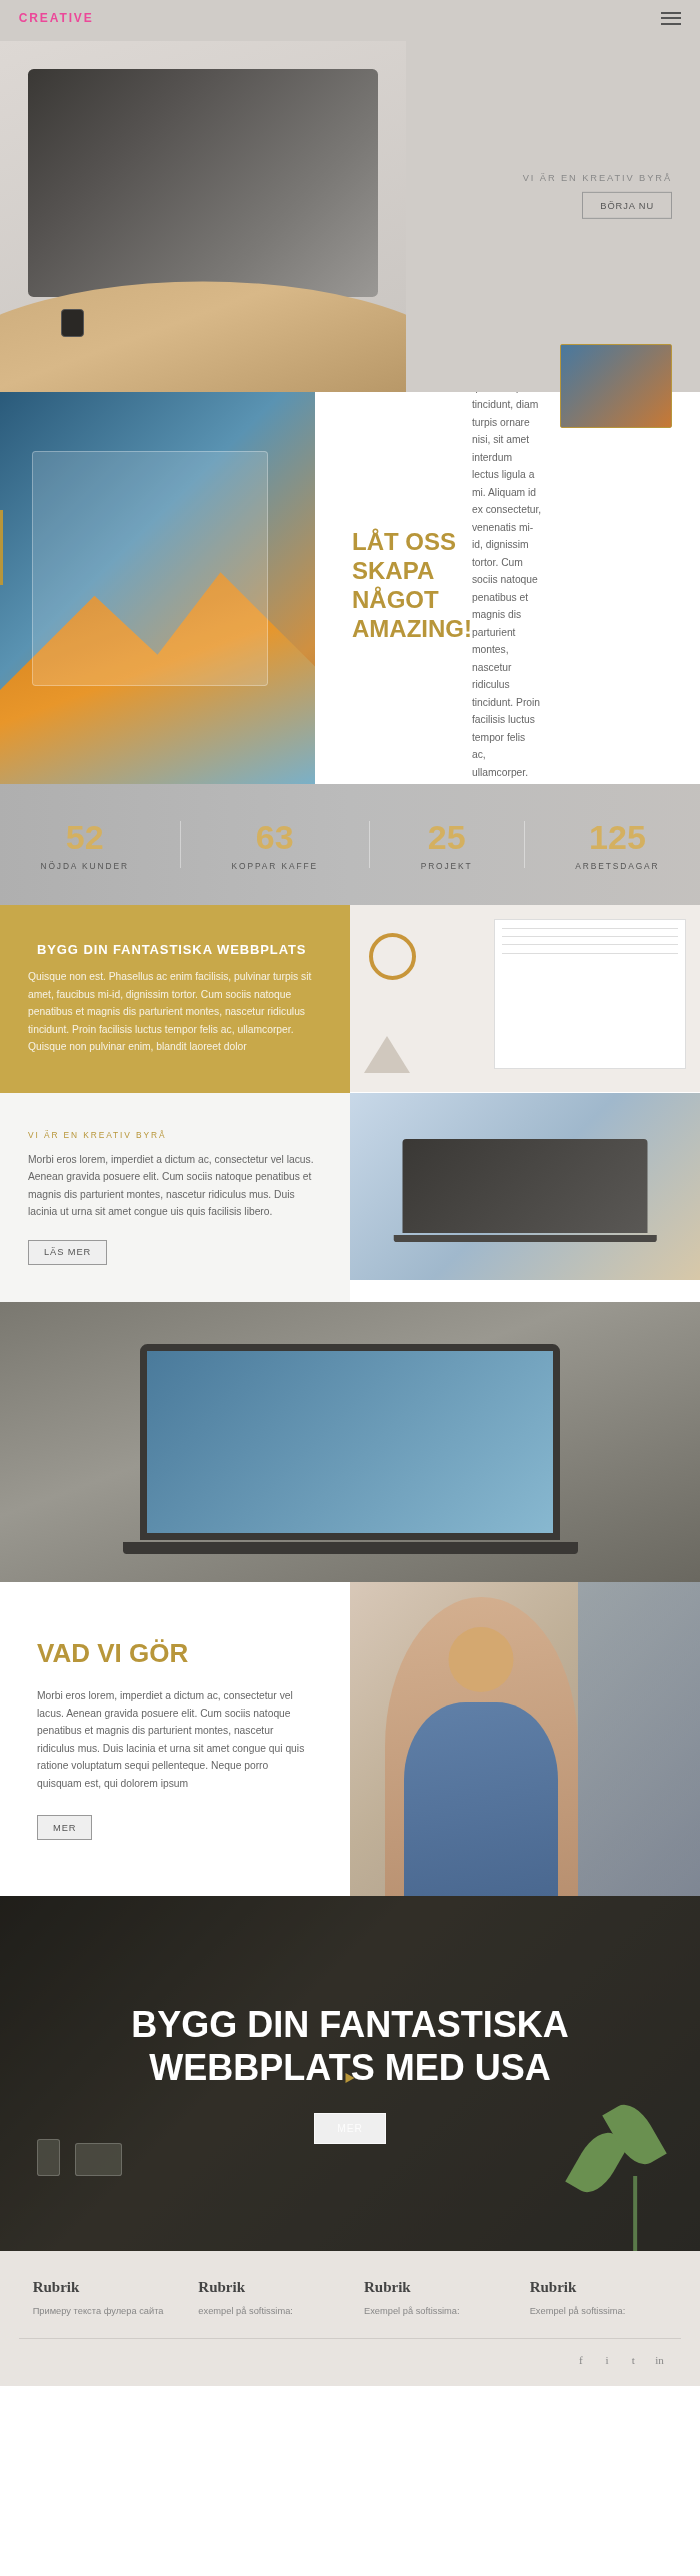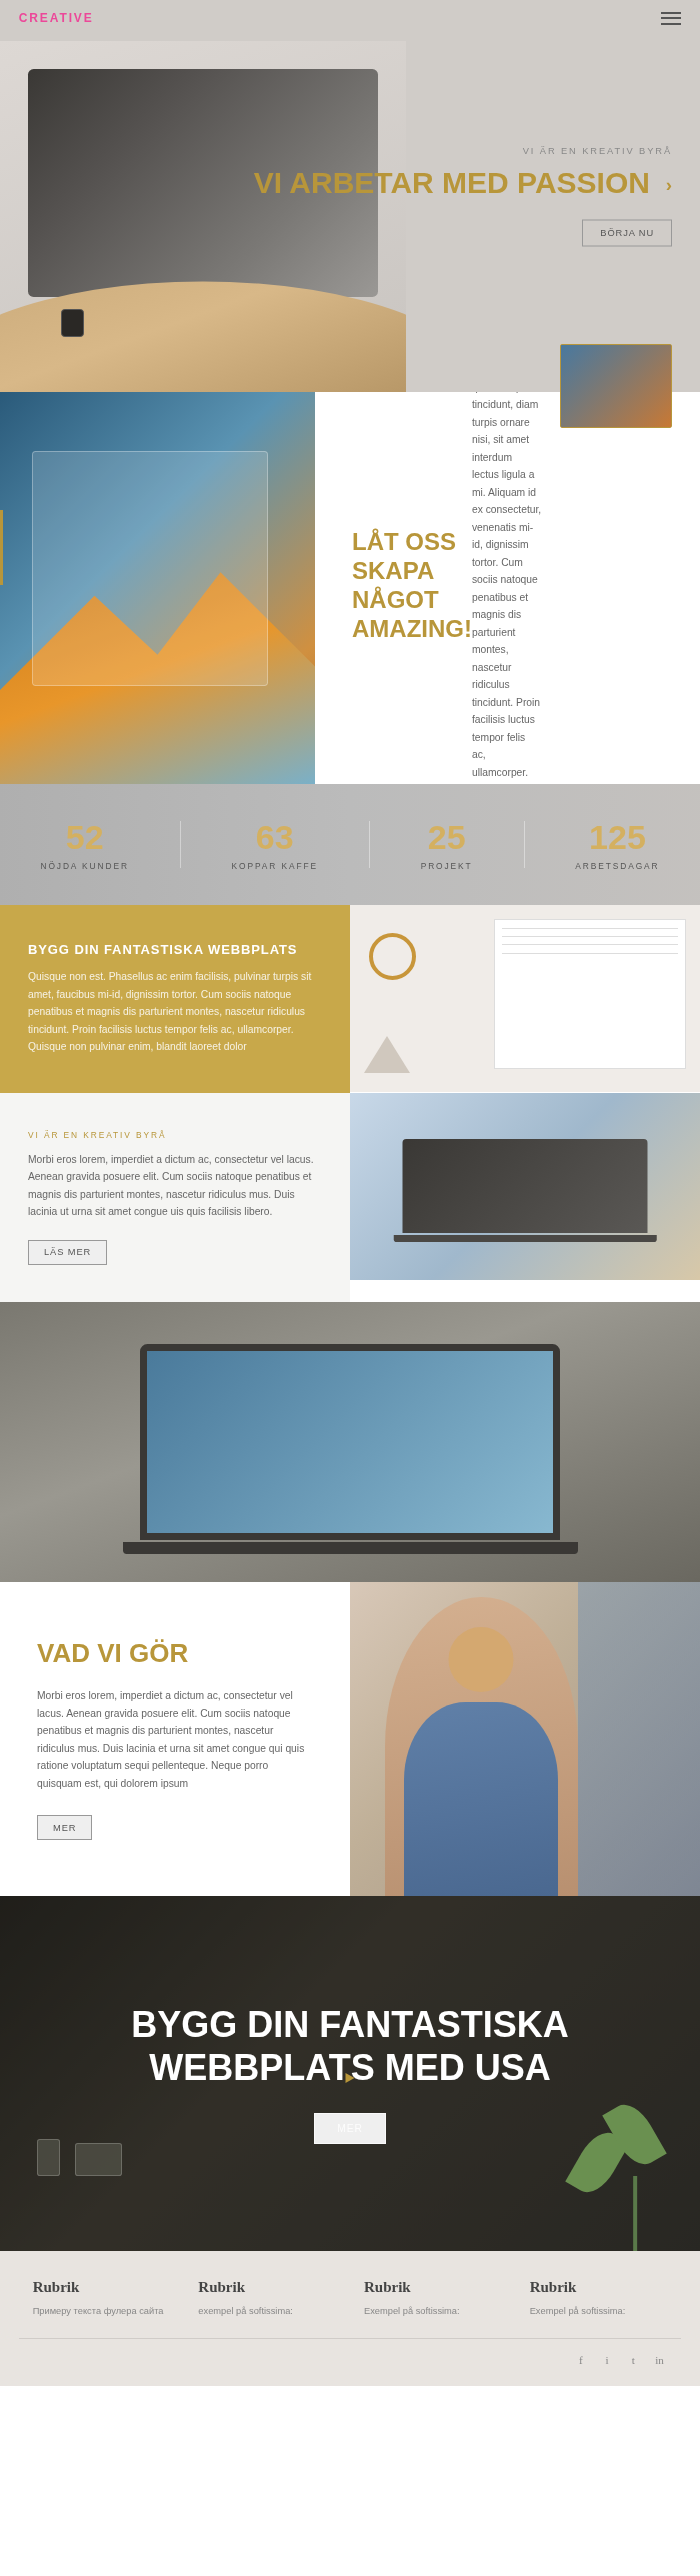--- a/index.html
+++ b/index.html
@@ -765,10 +765,6 @@
   </div>
   <div class="hero-content">
     <div class="hero-subtitle">VI ÄR EN KREATIV BYRÅ</div>
-    <div class="hero-title">
-      <span>VI ARBETAR MED PASSION</span>
-      <span class="hero-arrow">›</span>
-    </div>
     <button class="hero-btn">BÖRJA NU</button>
   </div>
 </div>

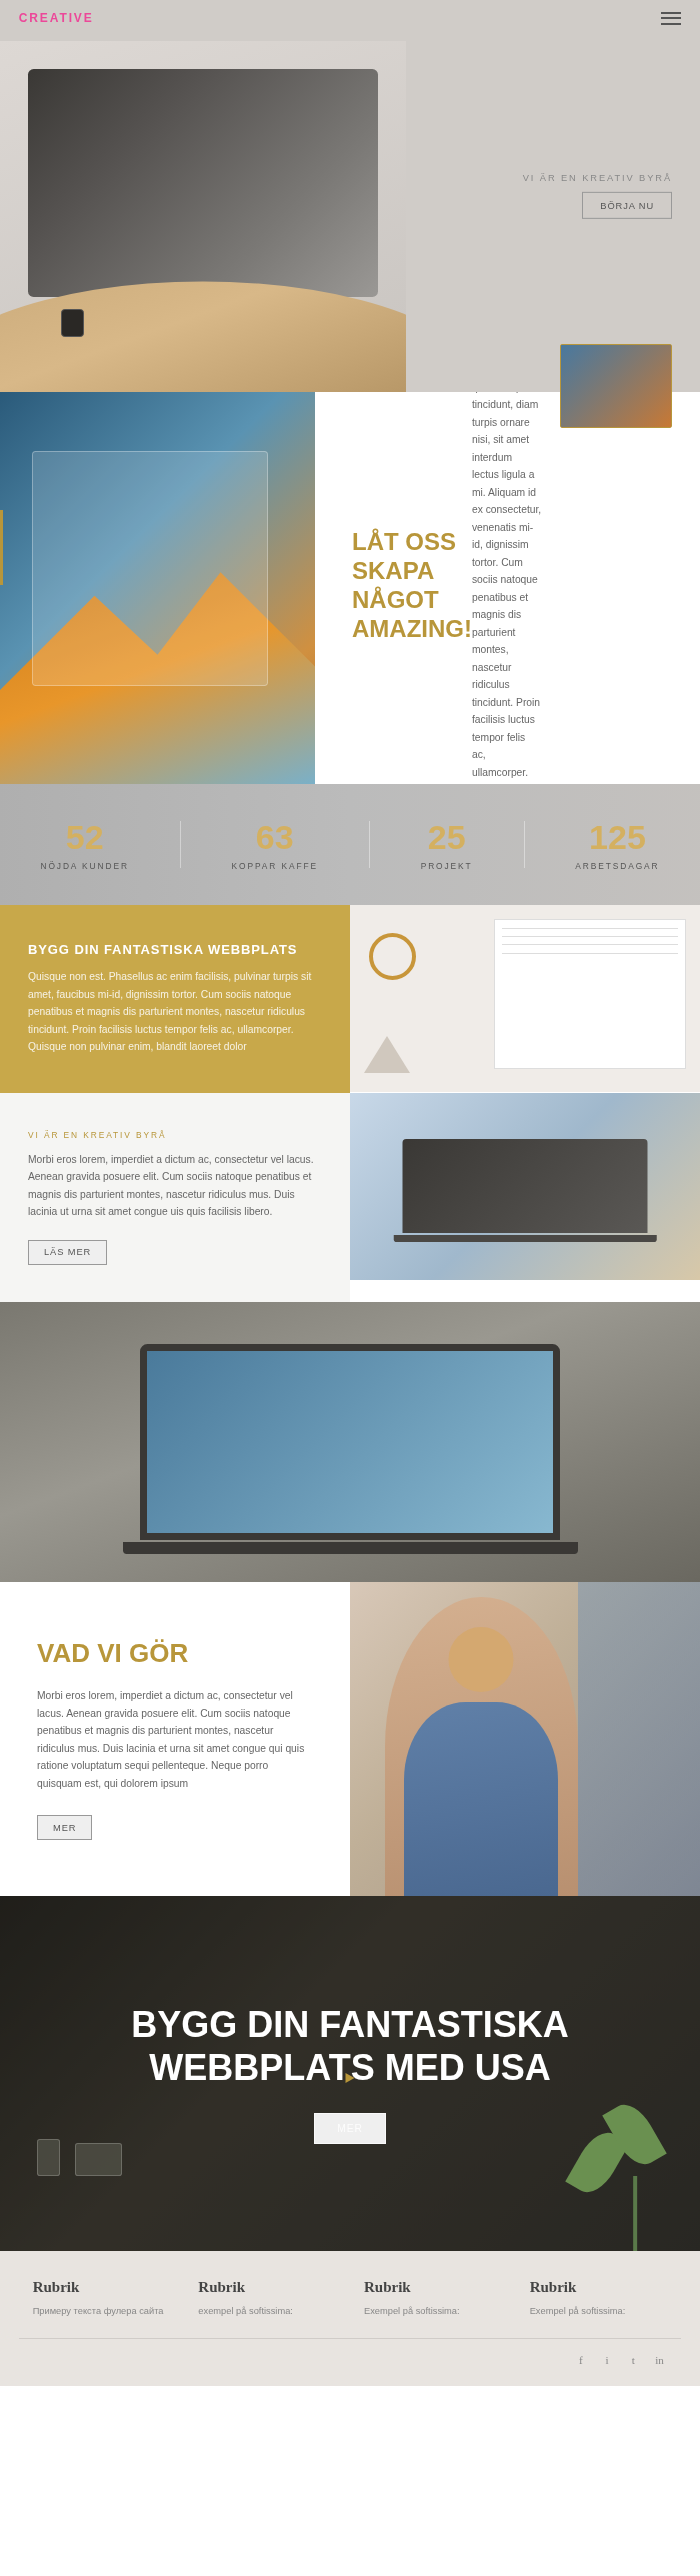--- a/index.html
+++ b/index.html
@@ -256,6 +256,7 @@
       text-transform: uppercase;
       letter-spacing: 0.9px;
       margin-bottom: 11.2px;
+      margin-left: 9px;
     }
     .grid-text-body {
       font-family: Arial, sans-serif;

